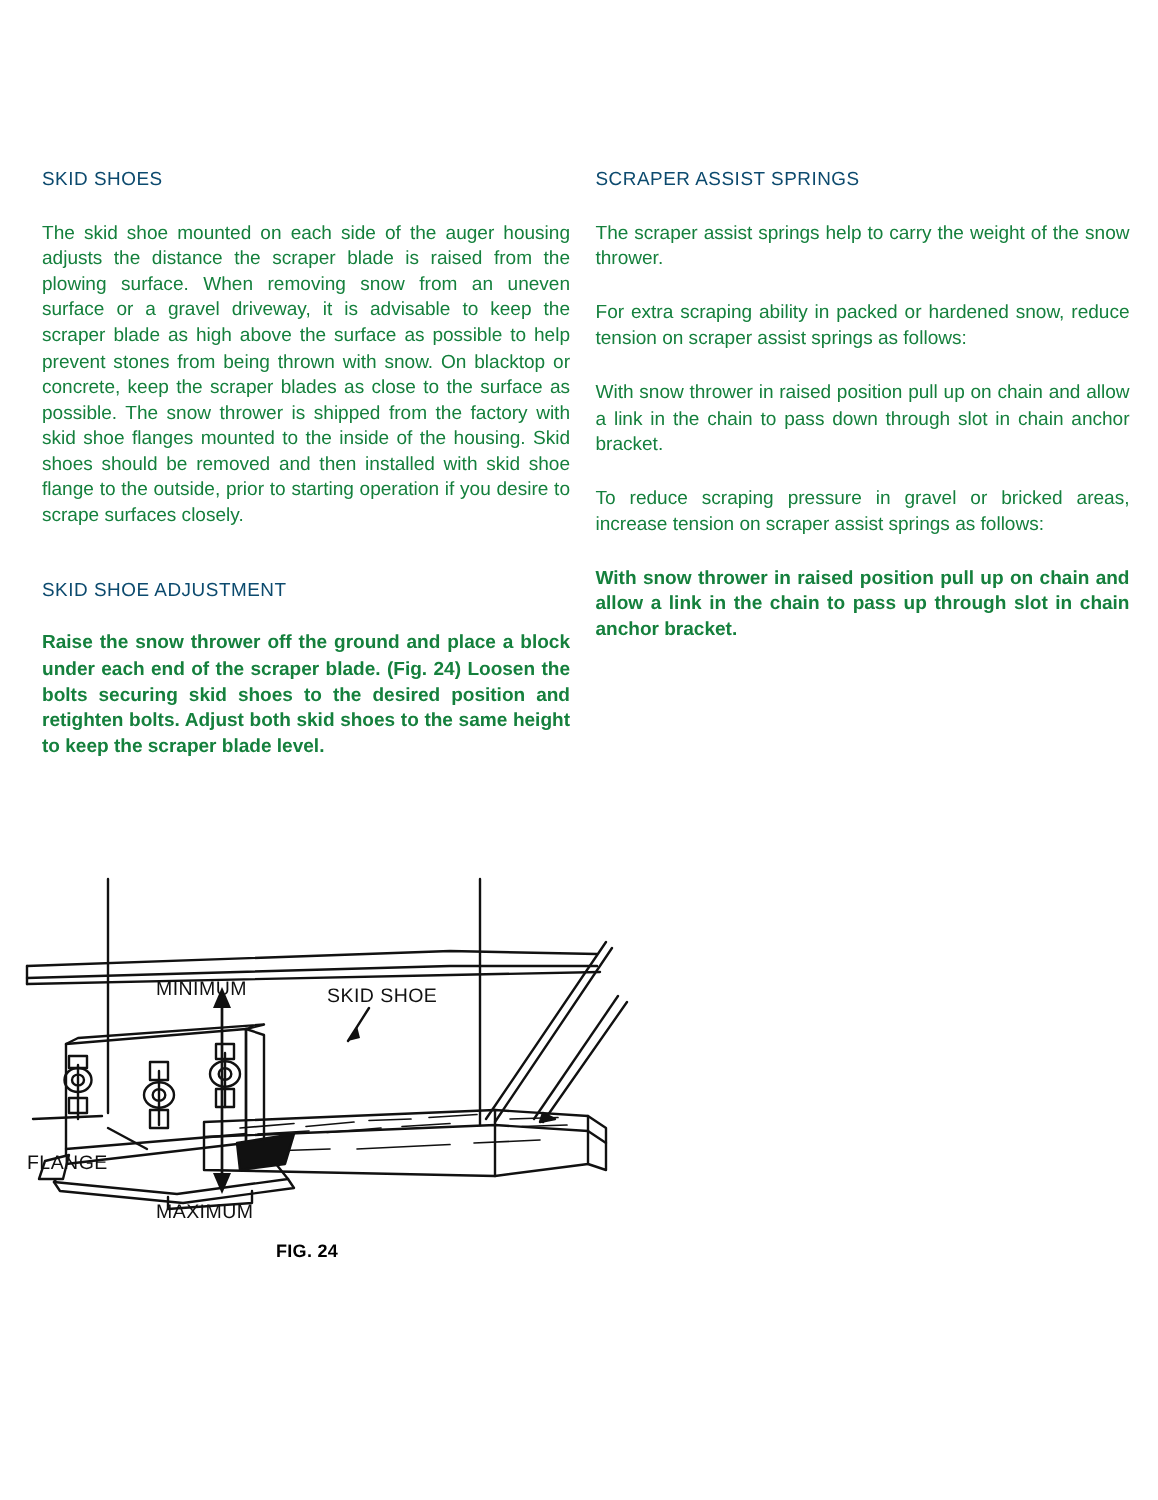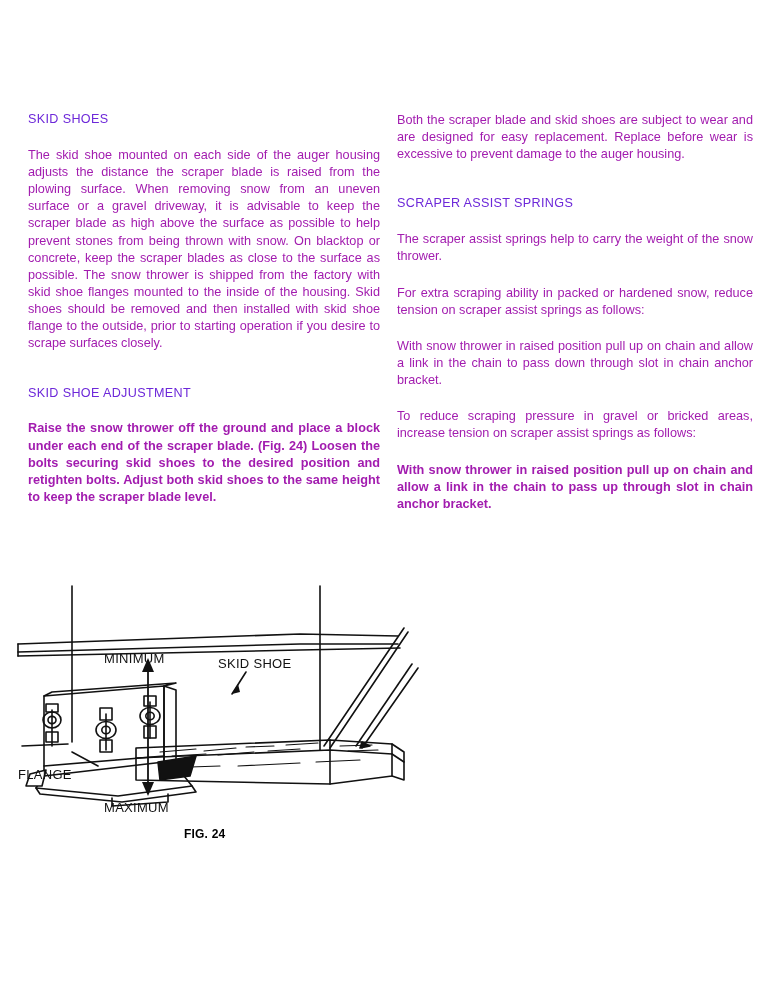--- a/index.html
+++ b/index.html
@@ -35,7 +35,7 @@
     letter-spacing: 0.35px;
     margin: 0 0 19px 0;
     line-height: 1.25;
-    color: #6d28d9;
+    color: #0c4a6e;
     white-space: pre;
   }
   h2.wide-heading {

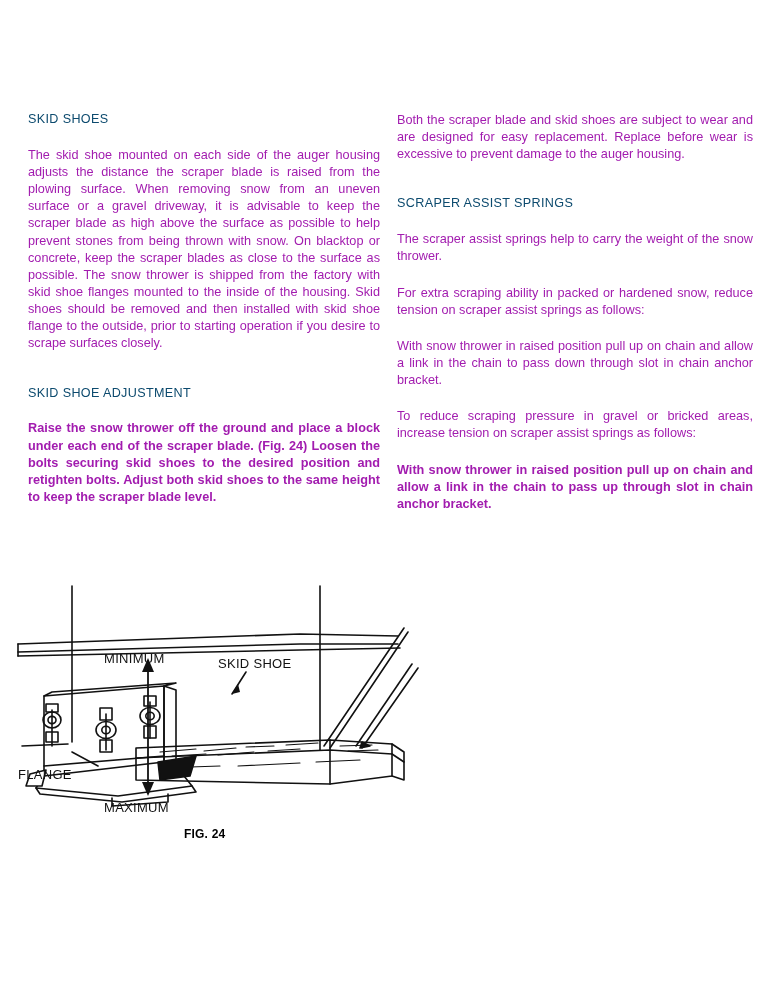--- a/index.html
+++ b/index.html
@@ -99,7 +99,6 @@
 
   <div class="col col-right">
 
-    <p class="body-text gap-xl">Both the scraper blade and skid shoes are subject to wear and are designed for easy replacement.  Replace before wear is excessive to prevent damage to the auger housing.</p>
 
     <h2 class="section-heading">SCRAPER ASSIST SPRINGS</h2>
 

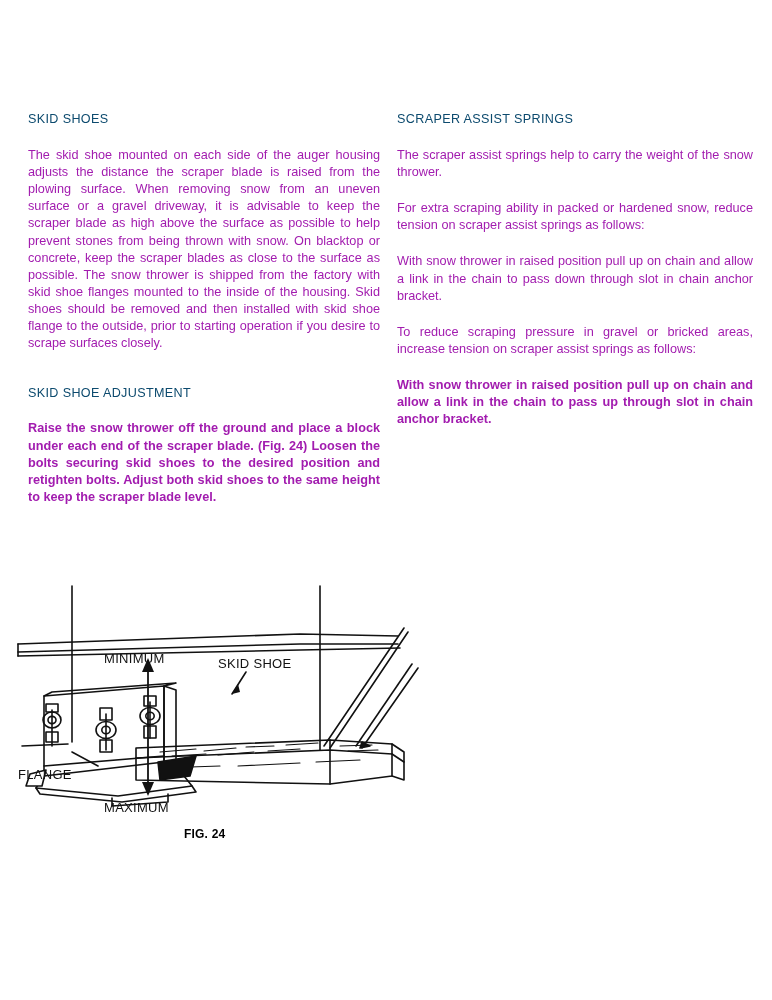--- a/index.html
+++ b/index.html
@@ -49,7 +49,7 @@
     margin: 0 0 19px 0;
     text-align: justify;
     text-justify: inter-word;
-    color: #a21caf;
+    color: #15803d;
     hyphens: none;
   }
   p.body-text:last-child { margin-bottom: 0; font-weight: bold; }

